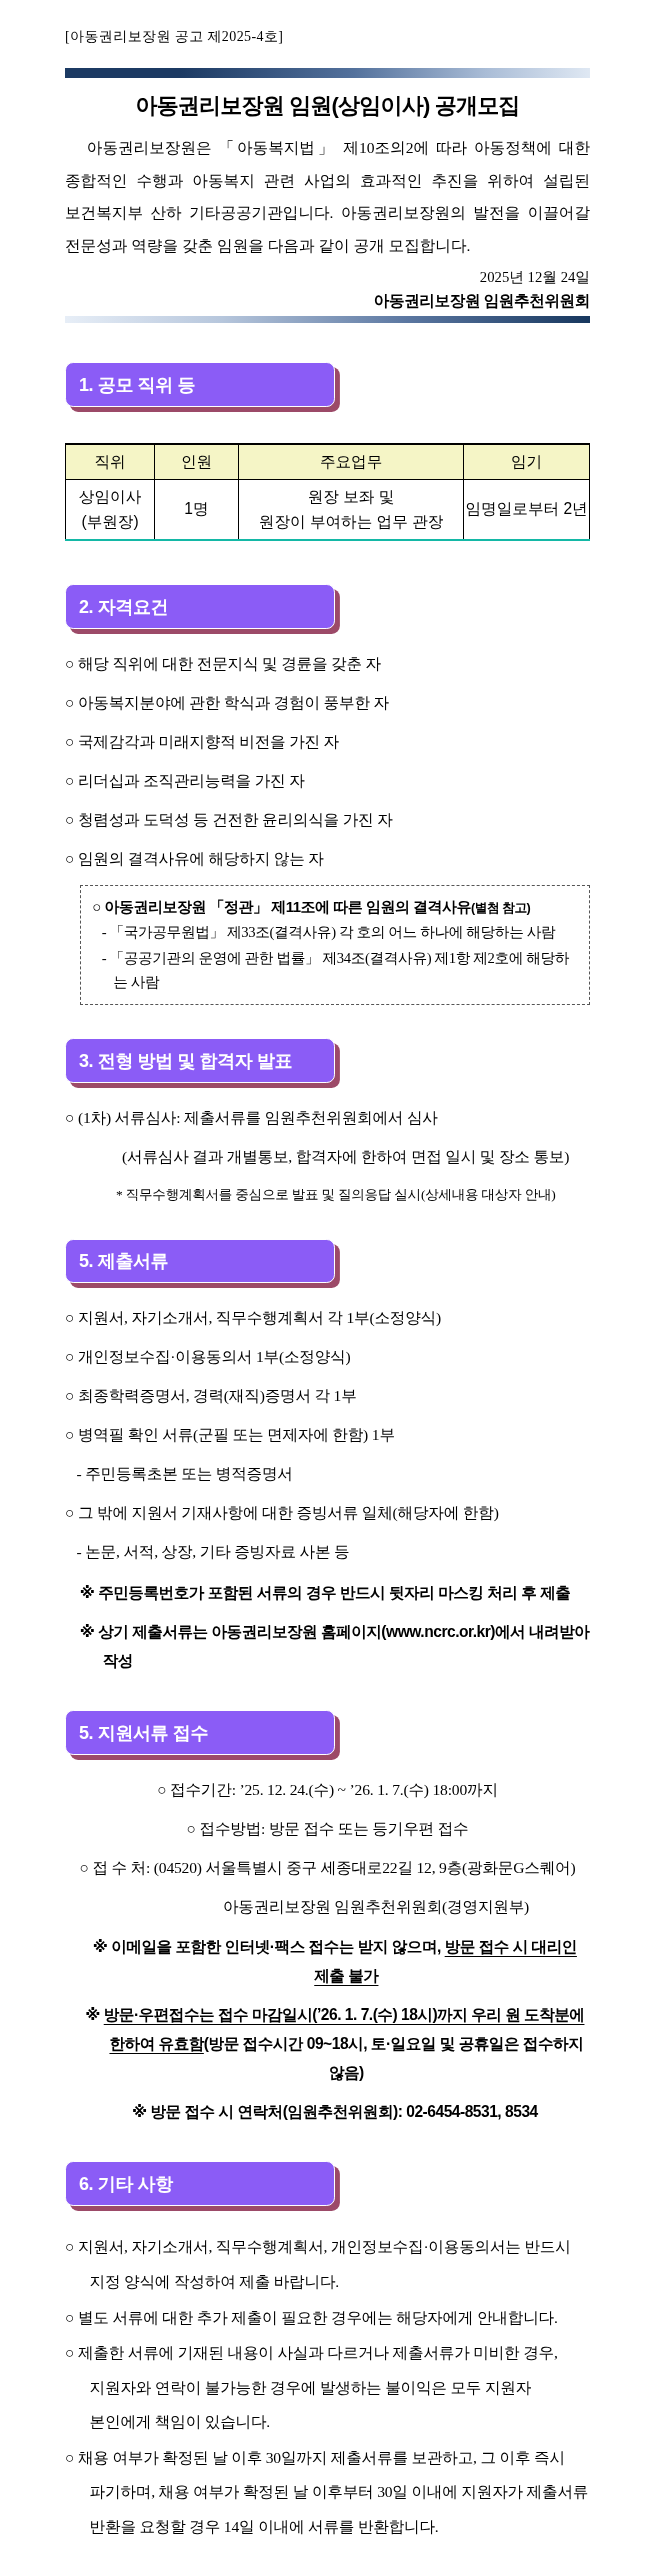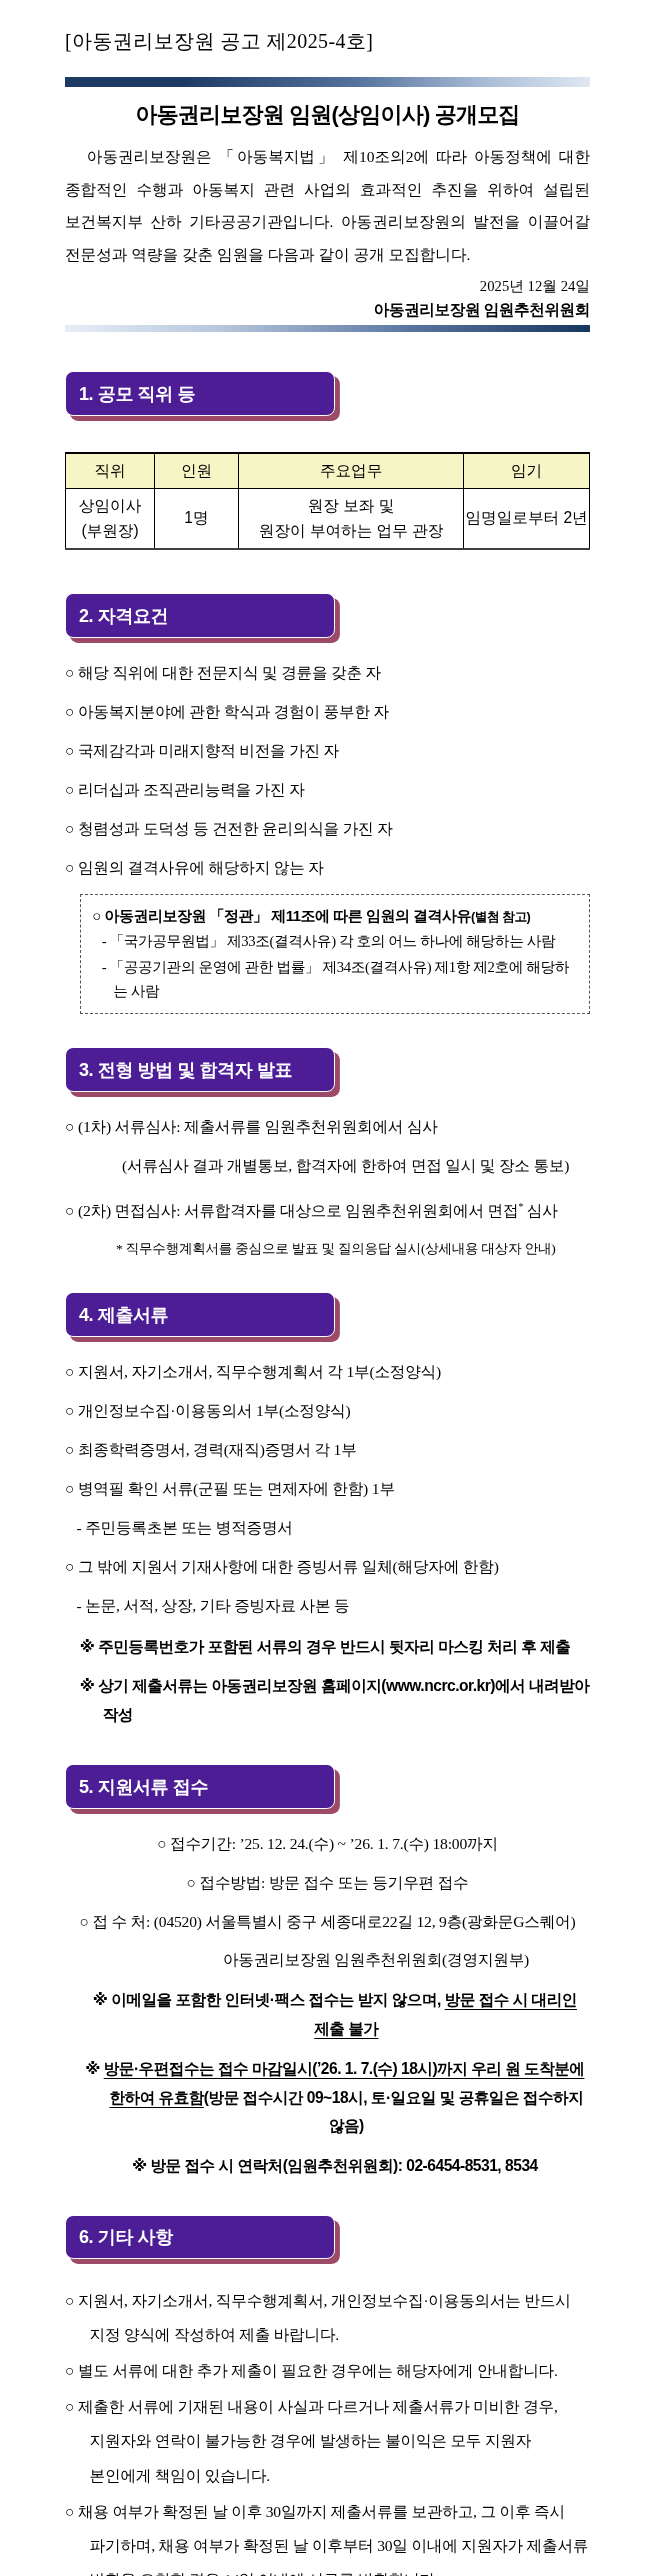--- a/index.html
+++ b/index.html
@@ -8,7 +8,7 @@
   .page{box-sizing:border-box;width:649px;height:2576px;padding:28px 59px 0 65px;}
   .serif{font-family:"Liberation Serif","DejaVu Serif",serif;}
 
-  .docno{font-size:20px;letter-spacing:0.4px;}
+  .docno{font-size:14px;letter-spacing:0.4px;}
   .bar{width:100%;}
   .bar-top{height:9.8px;margin-top:22px;
     background:linear-gradient(to right,#1c3a63 0%,#1c3a63 22%,#53719c 55%,#a9bcd6 80%,#dfe8f3 100%);}

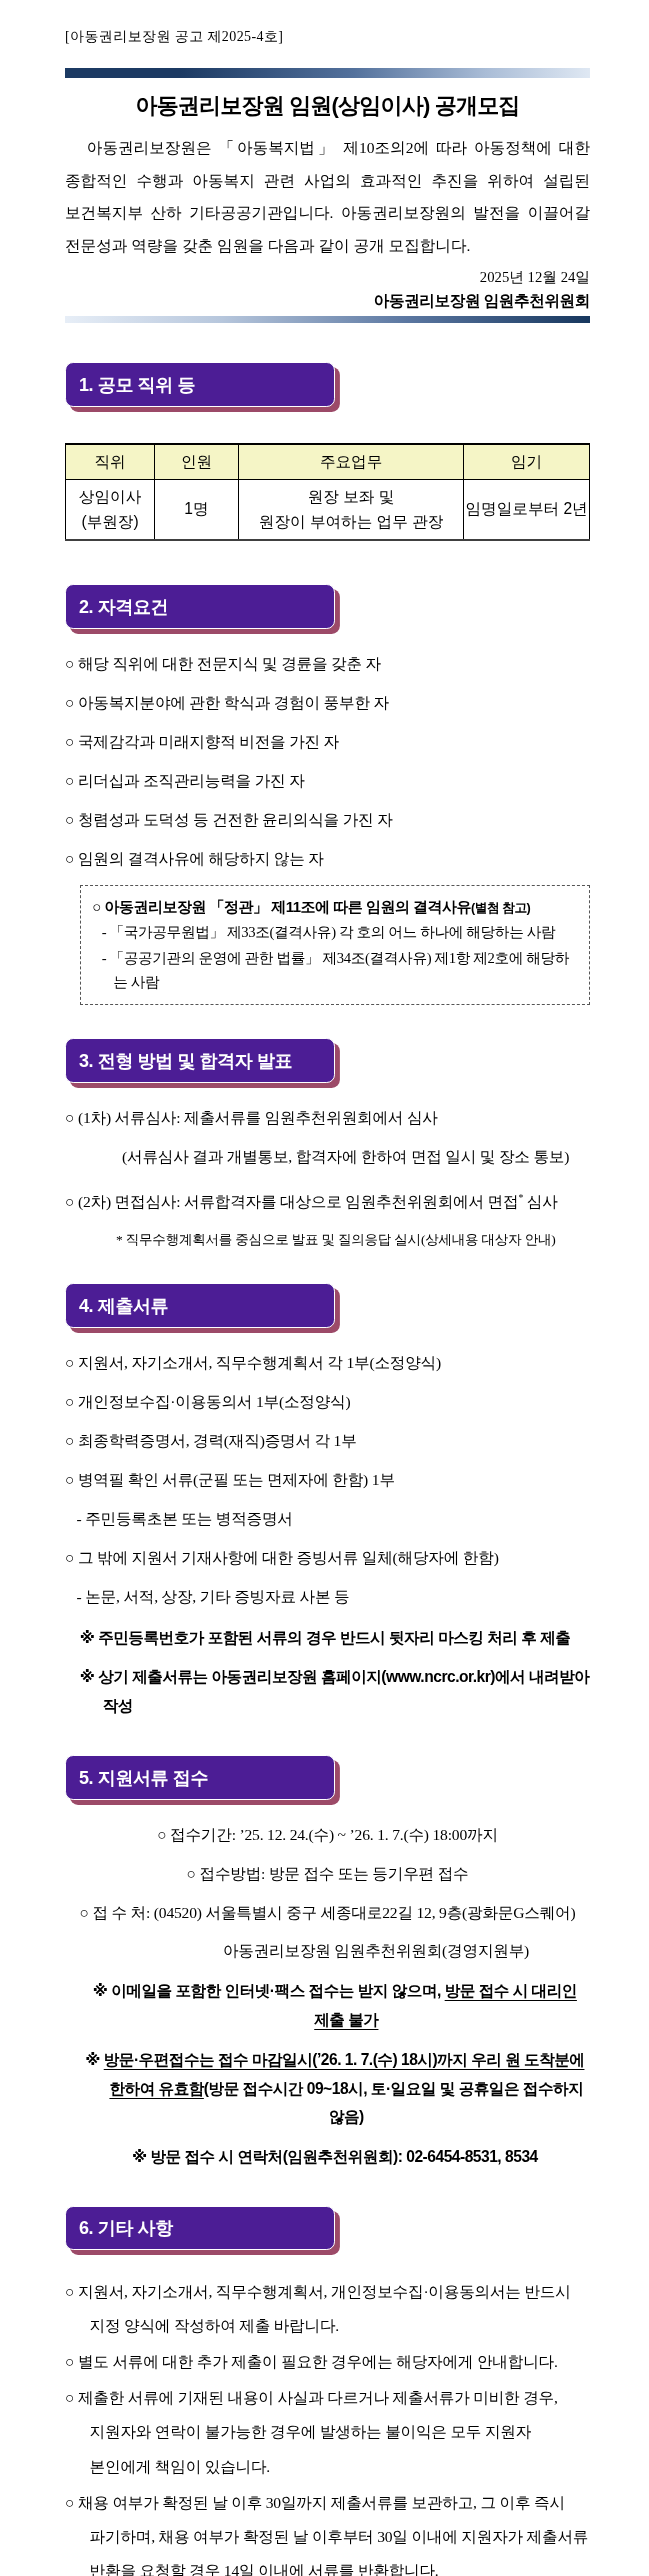--- a/index.html
+++ b/index.html
@@ -24,7 +24,7 @@
   .org-line{margin-top:3.3px;text-align:right;font-size:15.6px;font-weight:700;letter-spacing:-0.4px;}
 
   .sec-wrap{margin-top:38px;}
-  .sec-box{box-sizing:border-box;display:block;width:270px;background:#4c1d95;color:#fff;
+  .sec-box{box-sizing:border-box;display:block;width:270px;background:#8b5cf6;color:#fff;
            font-family:"Liberation Sans","DejaVu Sans",sans-serif;font-weight:700;font-size:18px;
            letter-spacing:-0.4px;padding:9.8px 14.7px 9px 13px;border:1.6px solid #fff;border-radius:8.2px;
            box-shadow:4.9px 4.9px 0 0 #9c4a68;}

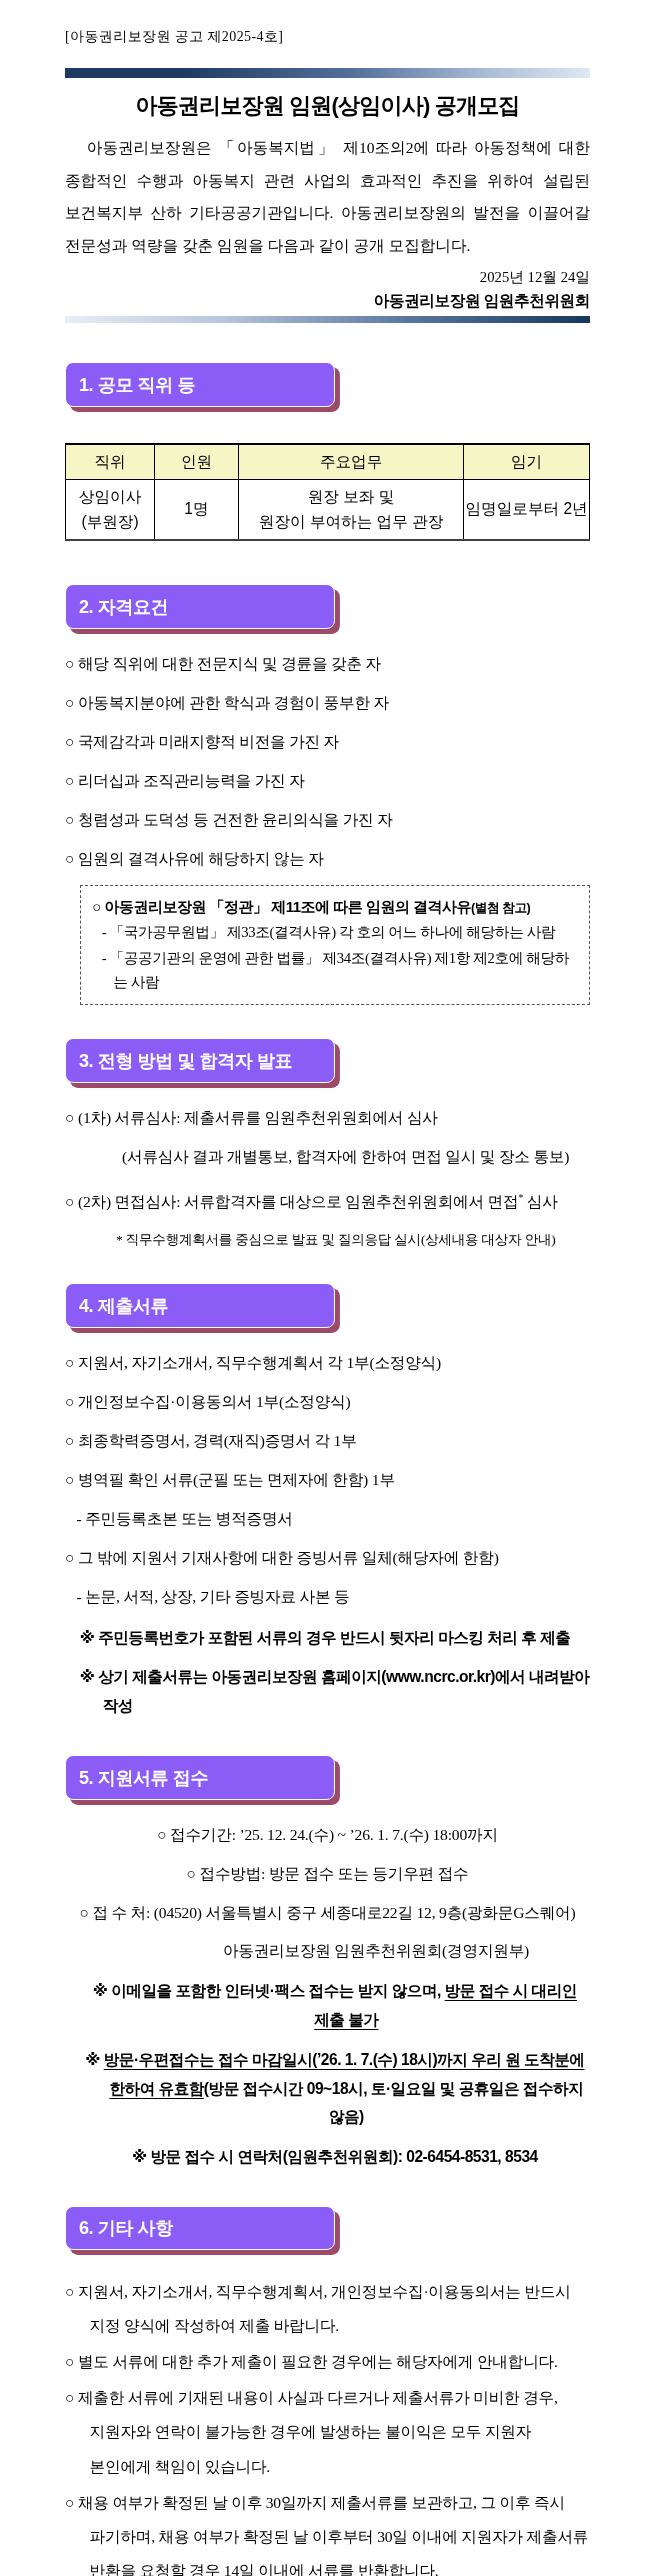--- a/index.html
+++ b/index.html
@@ -31,7 +31,7 @@
 
   table.pos{width:100%;border-collapse:collapse;margin-top:36px;
             font-family:"Liberation Sans","DejaVu Sans",sans-serif;font-size:15.6px;
-            border-top:2px solid #000;border-bottom:2px solid #404040;}
+            border-top:2px solid #000;border-bottom:2px solid #14b8a6;}
   table.pos th,table.pos td{border:0.8px solid #000;text-align:center;vertical-align:middle;}
   table.pos th{background:#f5f5c6;font-weight:400;height:32px;}
   table.pos td{height:57px;line-height:1.55;}

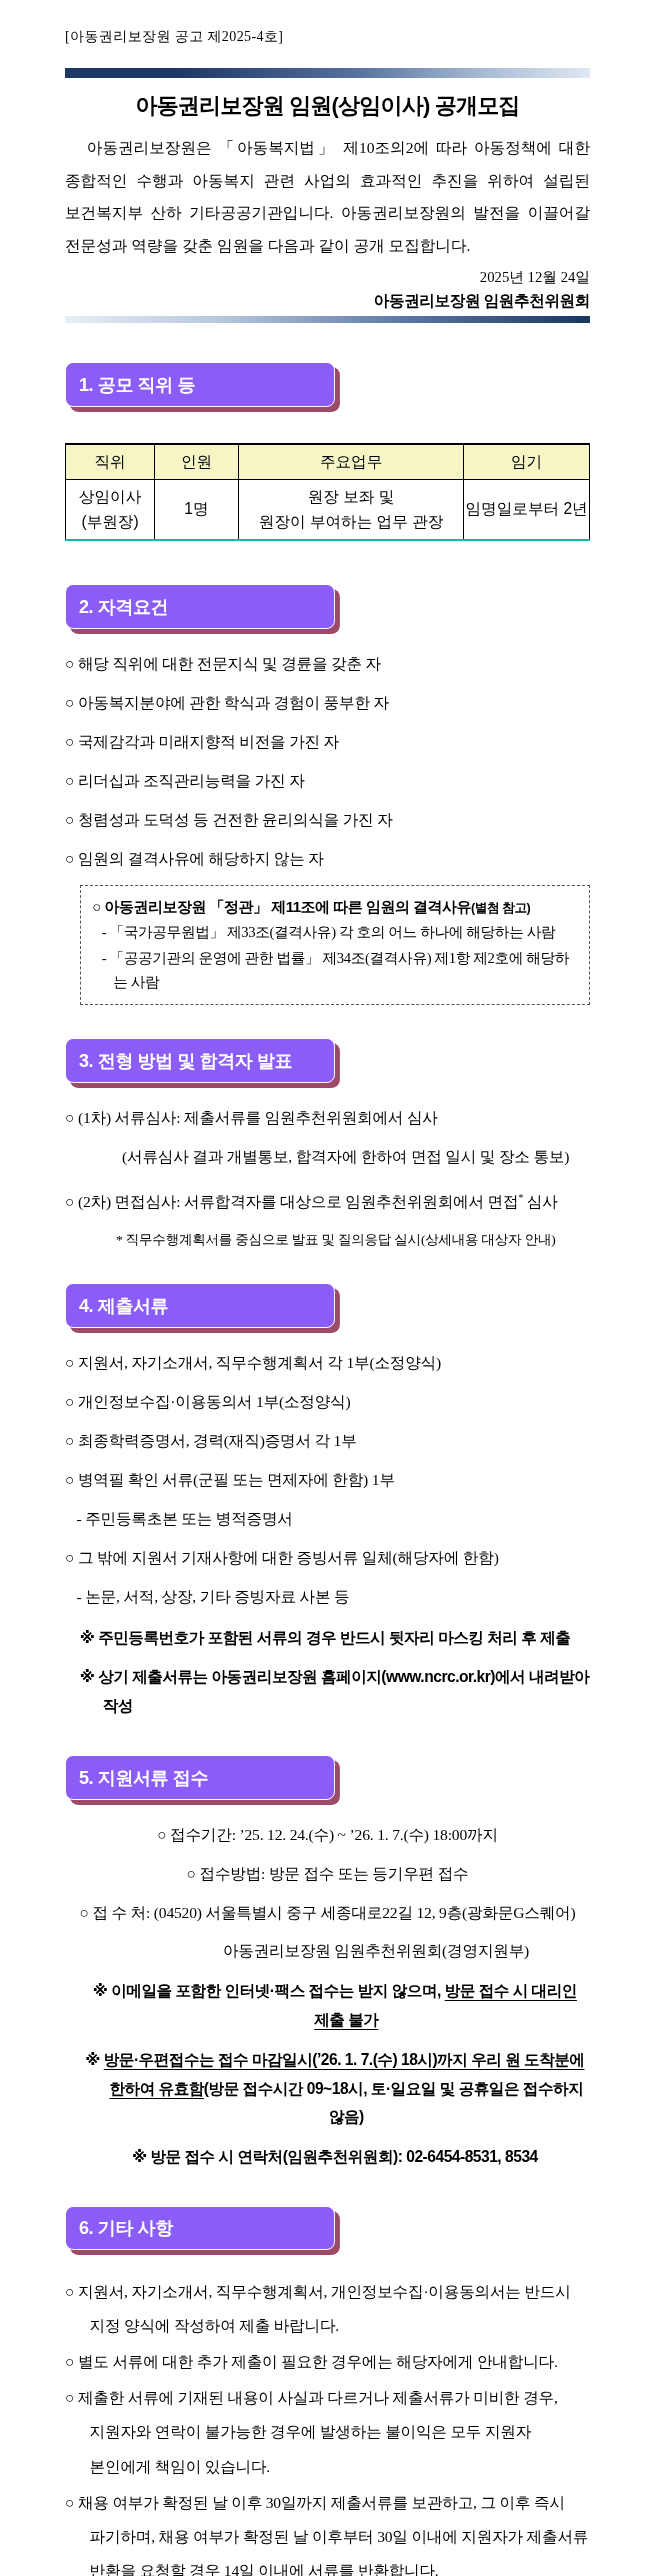--- a/index.html
+++ b/index.html
@@ -133,7 +133,6 @@
   <div class="body-block" style="margin-top:23px;">
     <p class="bullet">○ (1차) 서류심사: 제출서류를 임원추천위원회에서 심사</p>
     <p class="subnote">(서류심사 결과 개별통보, 합격자에 한하여 면접 일시 및 장소 통보)</p>
-    <p class="bullet" style="margin-top:19.6px;"><span>○ (2차) 면접심사: 서류합격자를 대상으로 임원추천위원회에서 면접</span><sup class="star">*</sup><span> 심사</span></p>
     <p class="substar">* 직무수행계획서를 중심으로 발표 및 질의응답 실시(상세내용 대상자 안내)</p>
   </div>
 

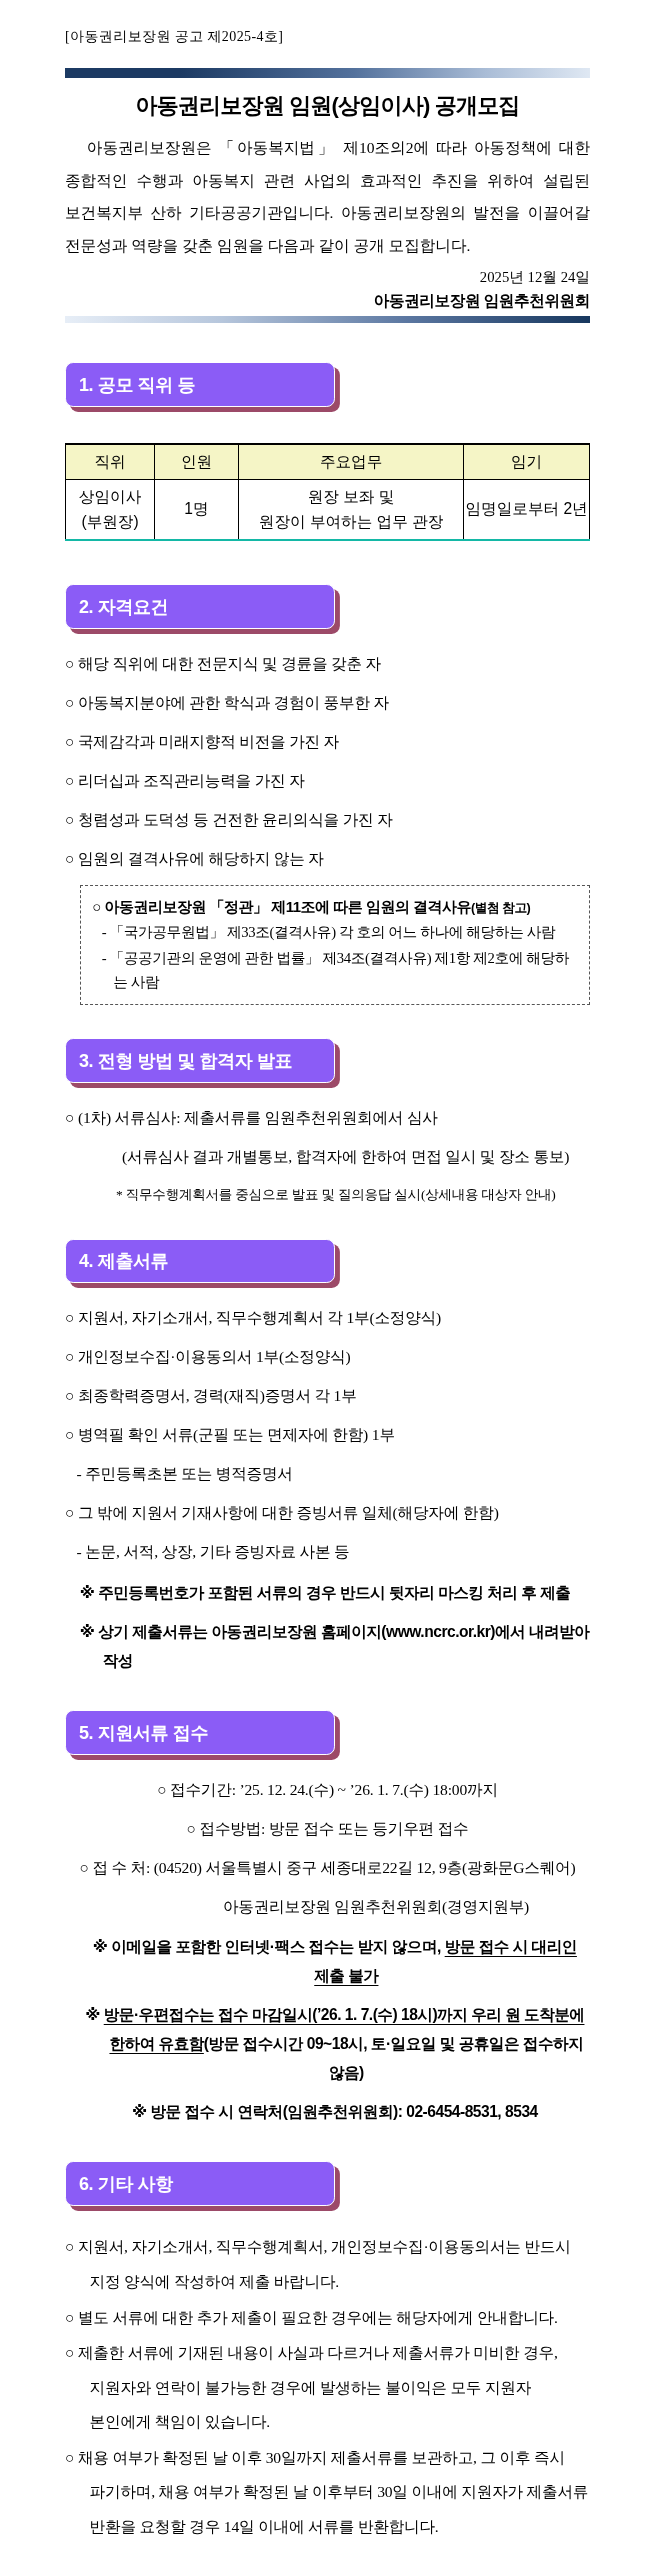--- a/index.html
+++ b/index.html
@@ -137,7 +137,7 @@
   </div>
 
   <div class="sec-wrap" style="margin-top:33px;">
-    <div class="sec-box">4. 제출서류</div>
+    <div class="sec-box">5. 제출서류</div>
   </div>
 
   <div class="body-block" style="margin-top:23px;">

